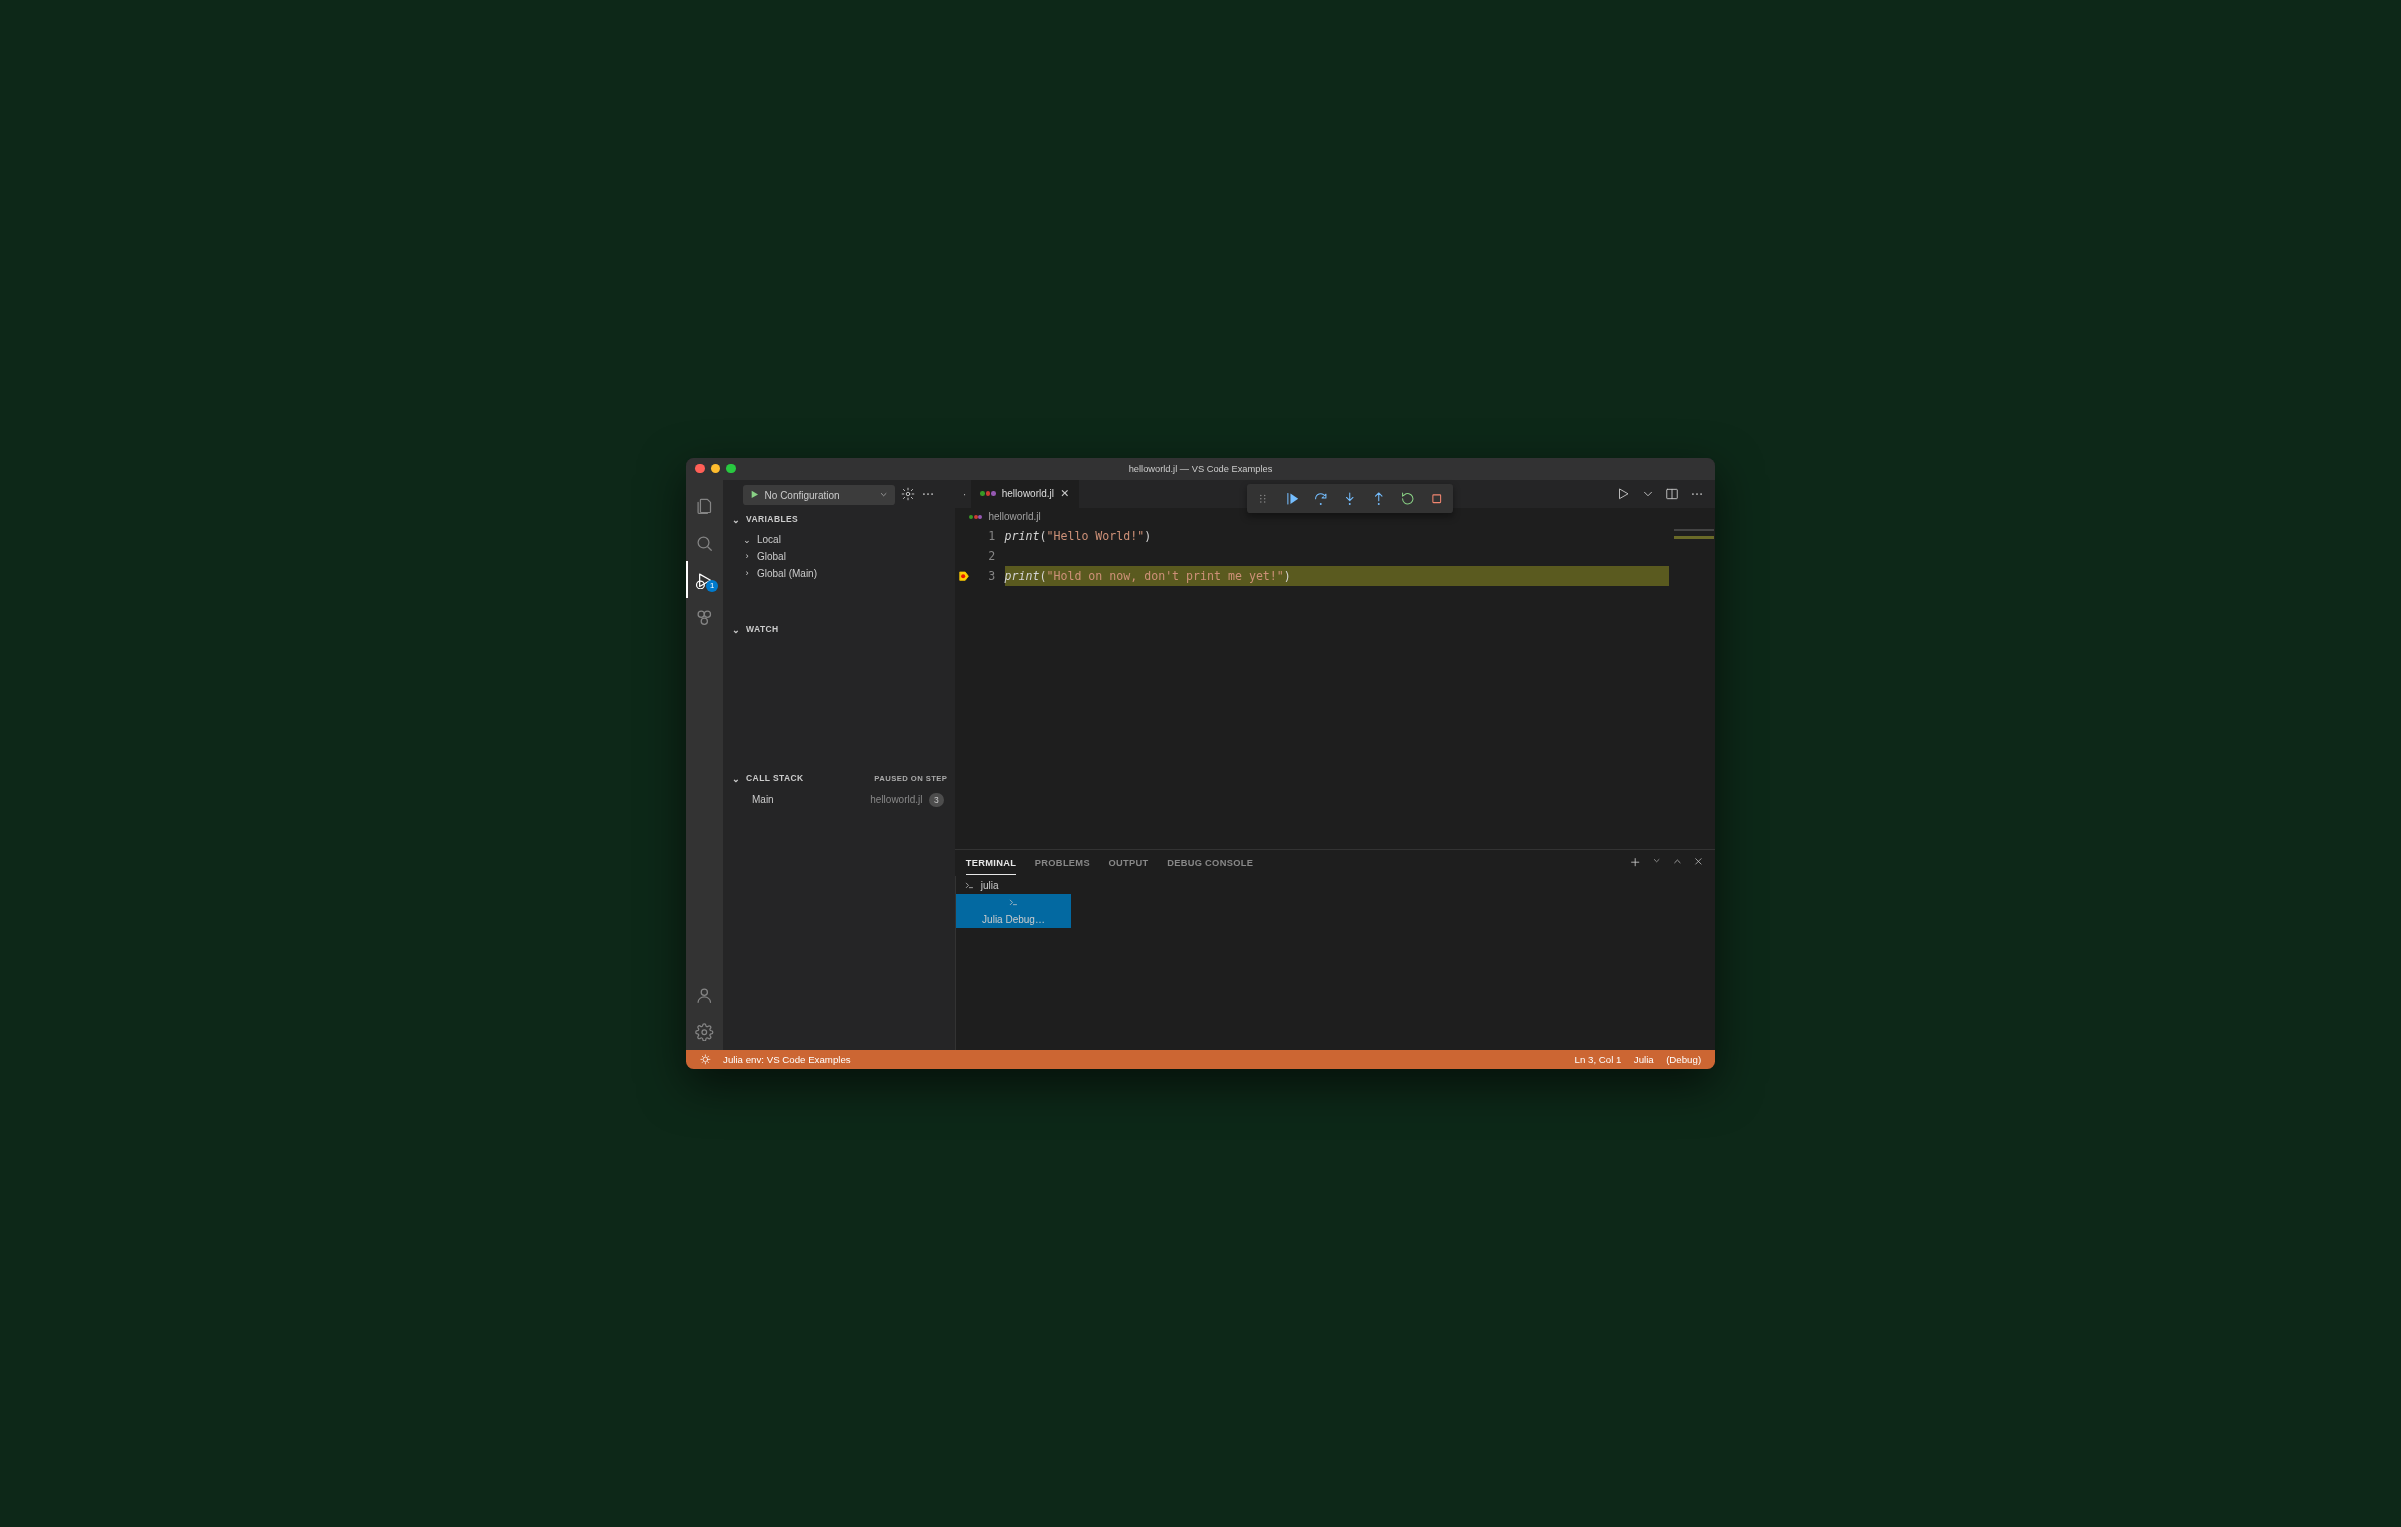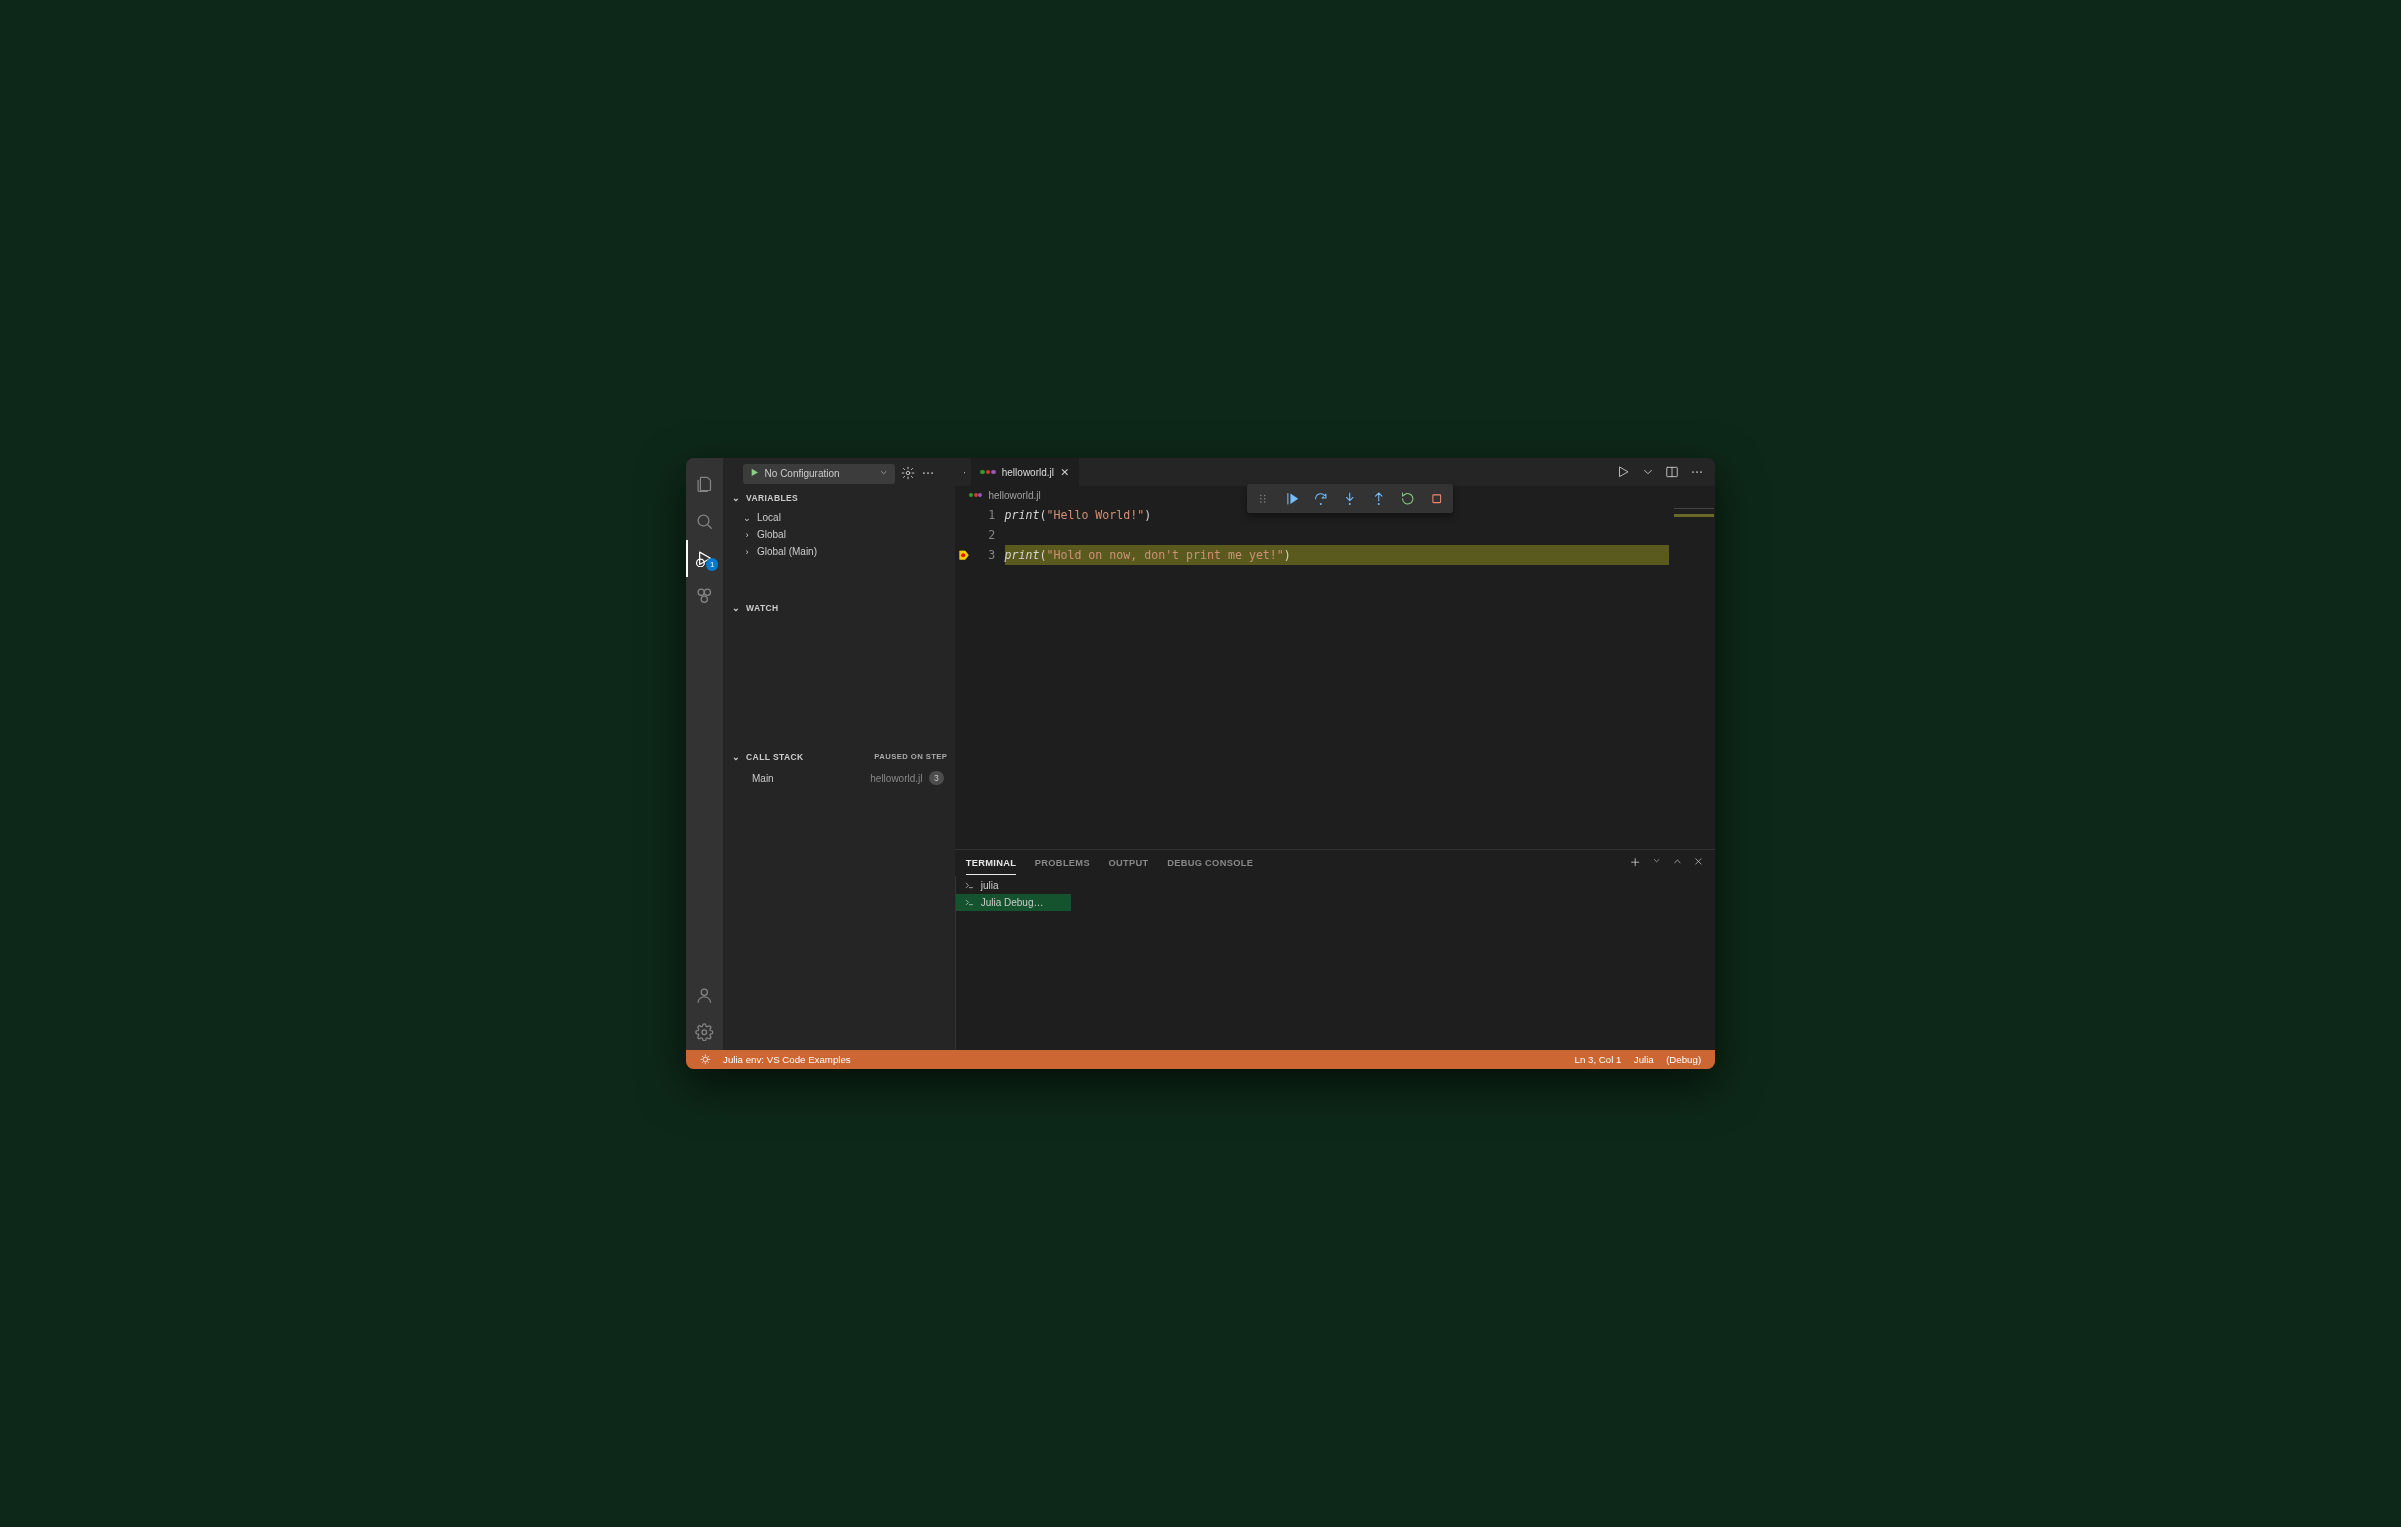--- a/index.html
+++ b/index.html
@@ -244,6 +244,14 @@
 
 <div class="window">
 
+  <div class="titlebar">
+    <div class="traffic-lights">
+      <div class="tl red"></div>
+      <div class="tl yellow"></div>
+      <div class="tl green"></div>
+    </div>
+    <div class="titlebar-title">helloworld.jl — VS Code Examples</div>
+  </div>
 
   <div class="body">
 

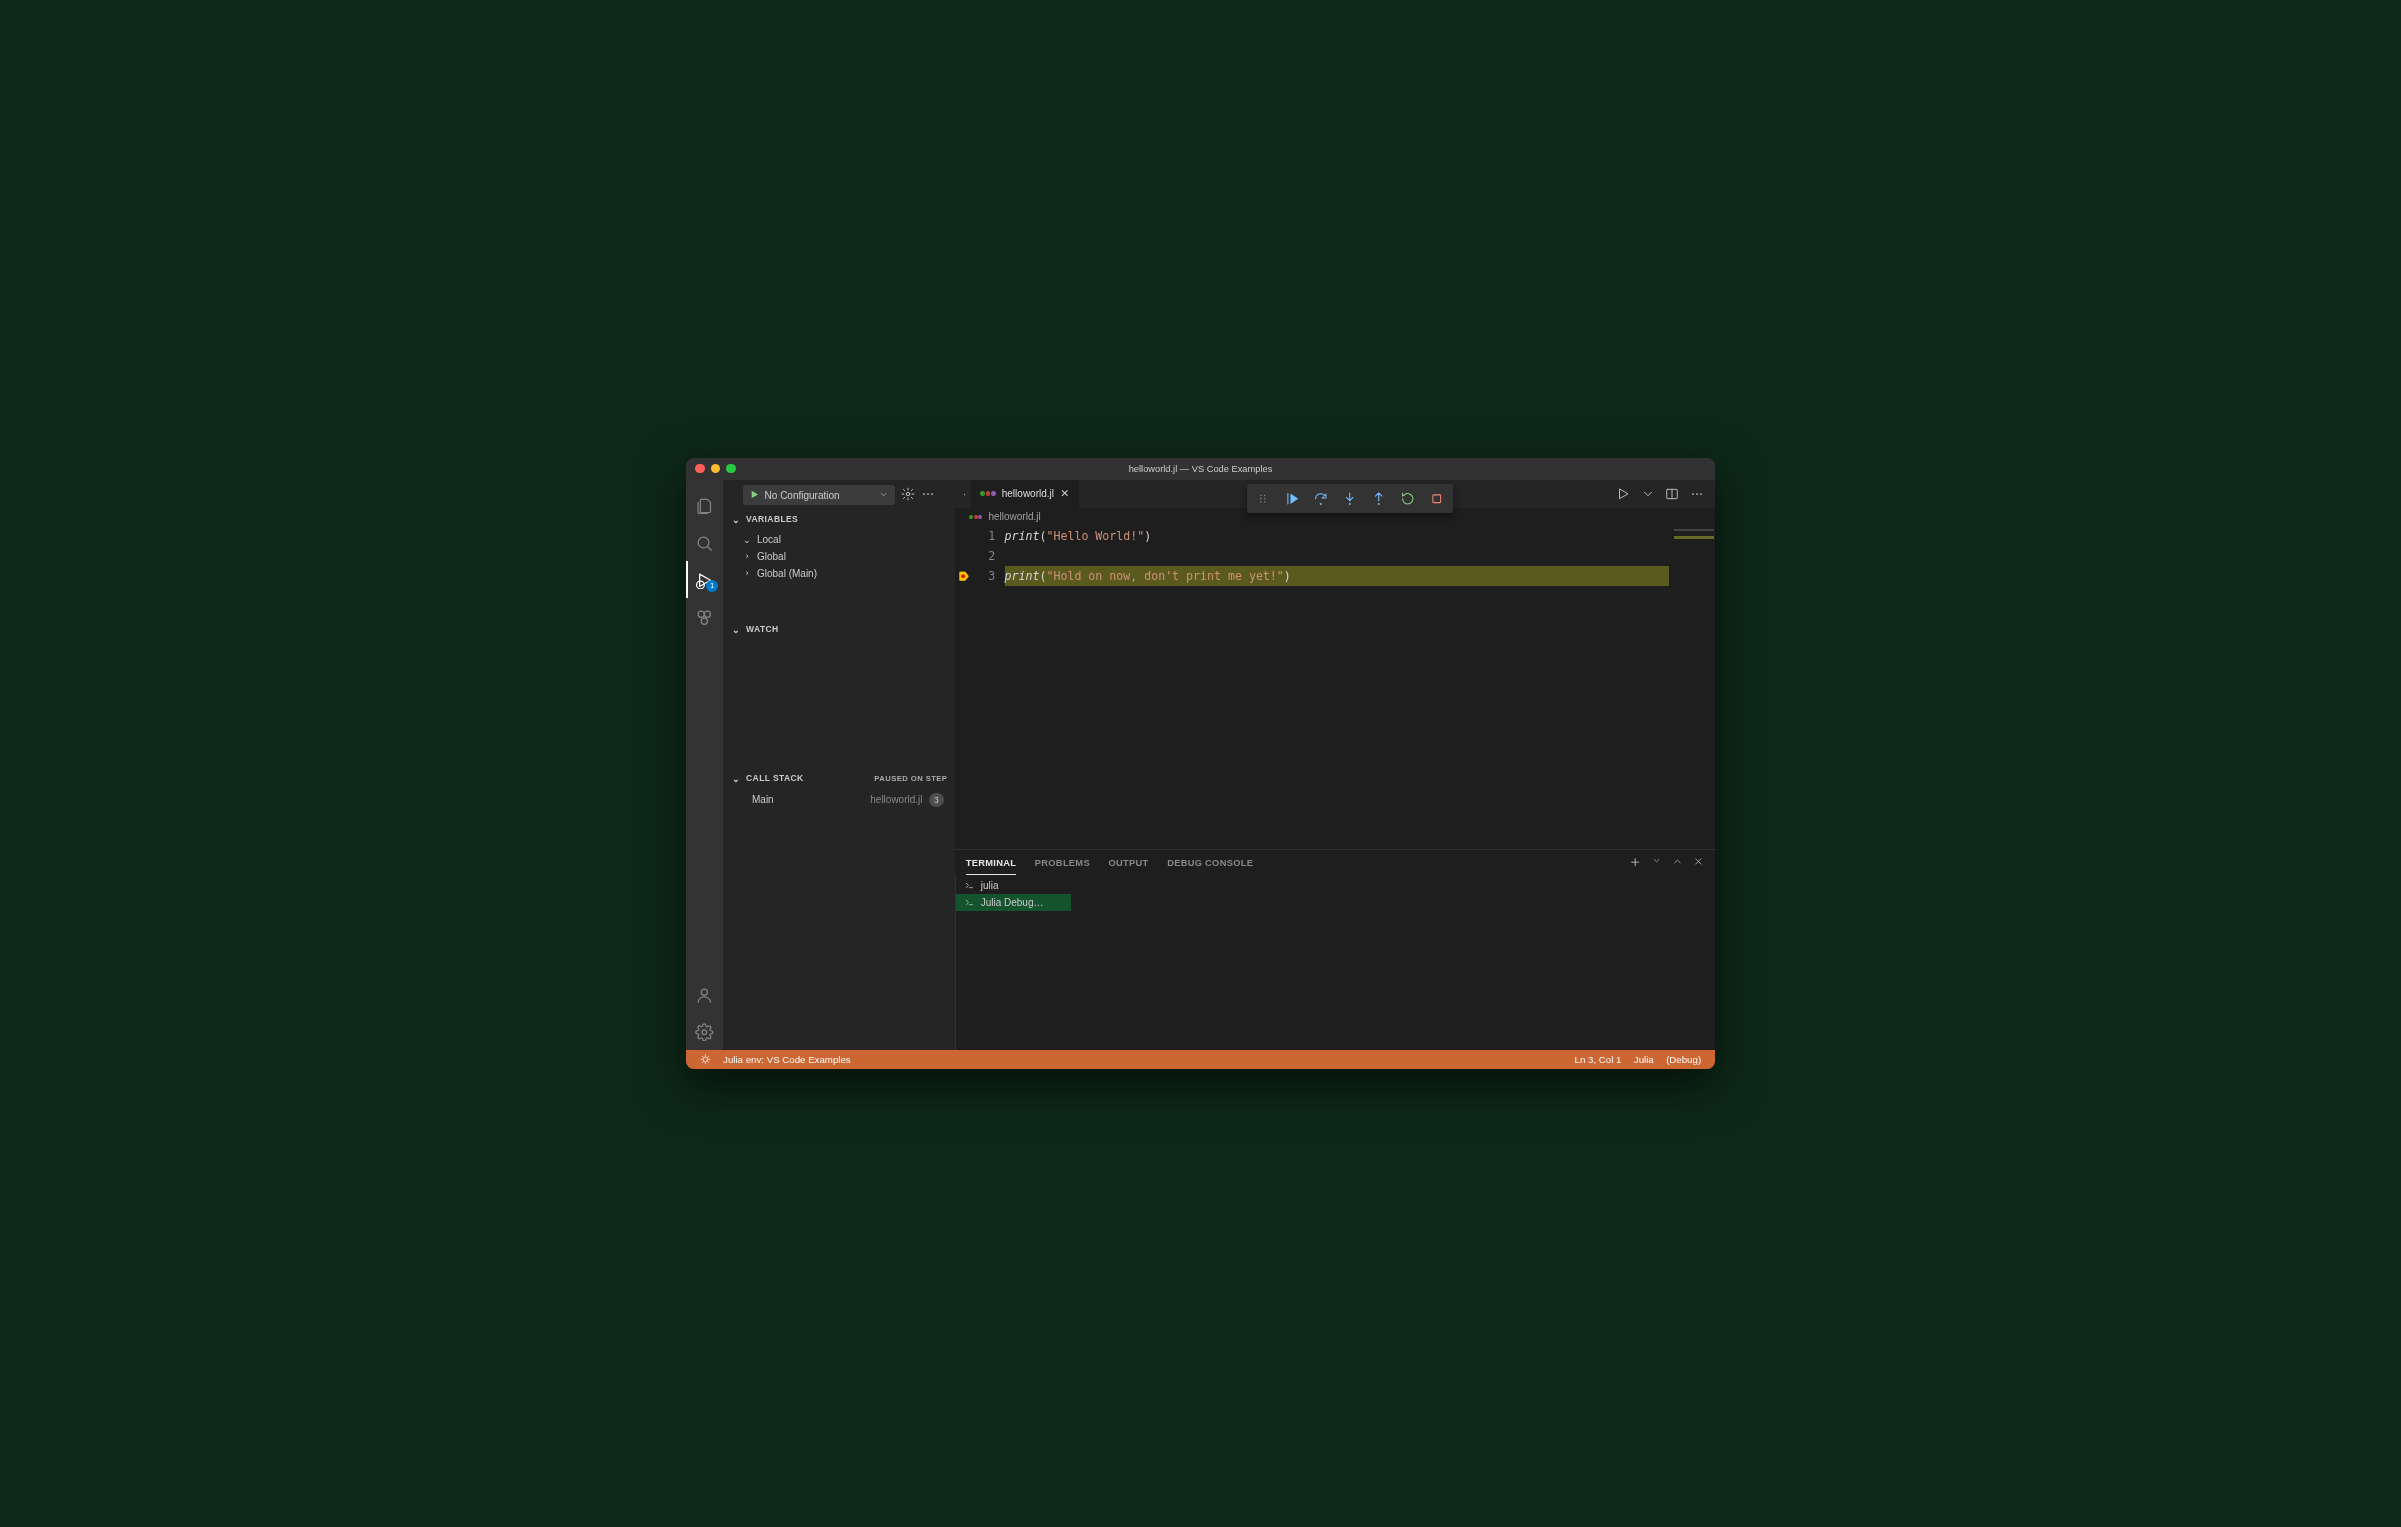--- a/index.html
+++ b/index.html
@@ -226,7 +226,7 @@
     display:flex; align-items:center; gap:6.2px; padding:3.1px 7.7px; cursor:pointer;
     color:#ccc;
   }
-  .term-item.active { background:#14532d; }
+  .term-item.active { background:#0369a1;flex-direction:column; }
   .term-item svg { width:10.8px; height:10.8px; }
   
   .statusbar {

